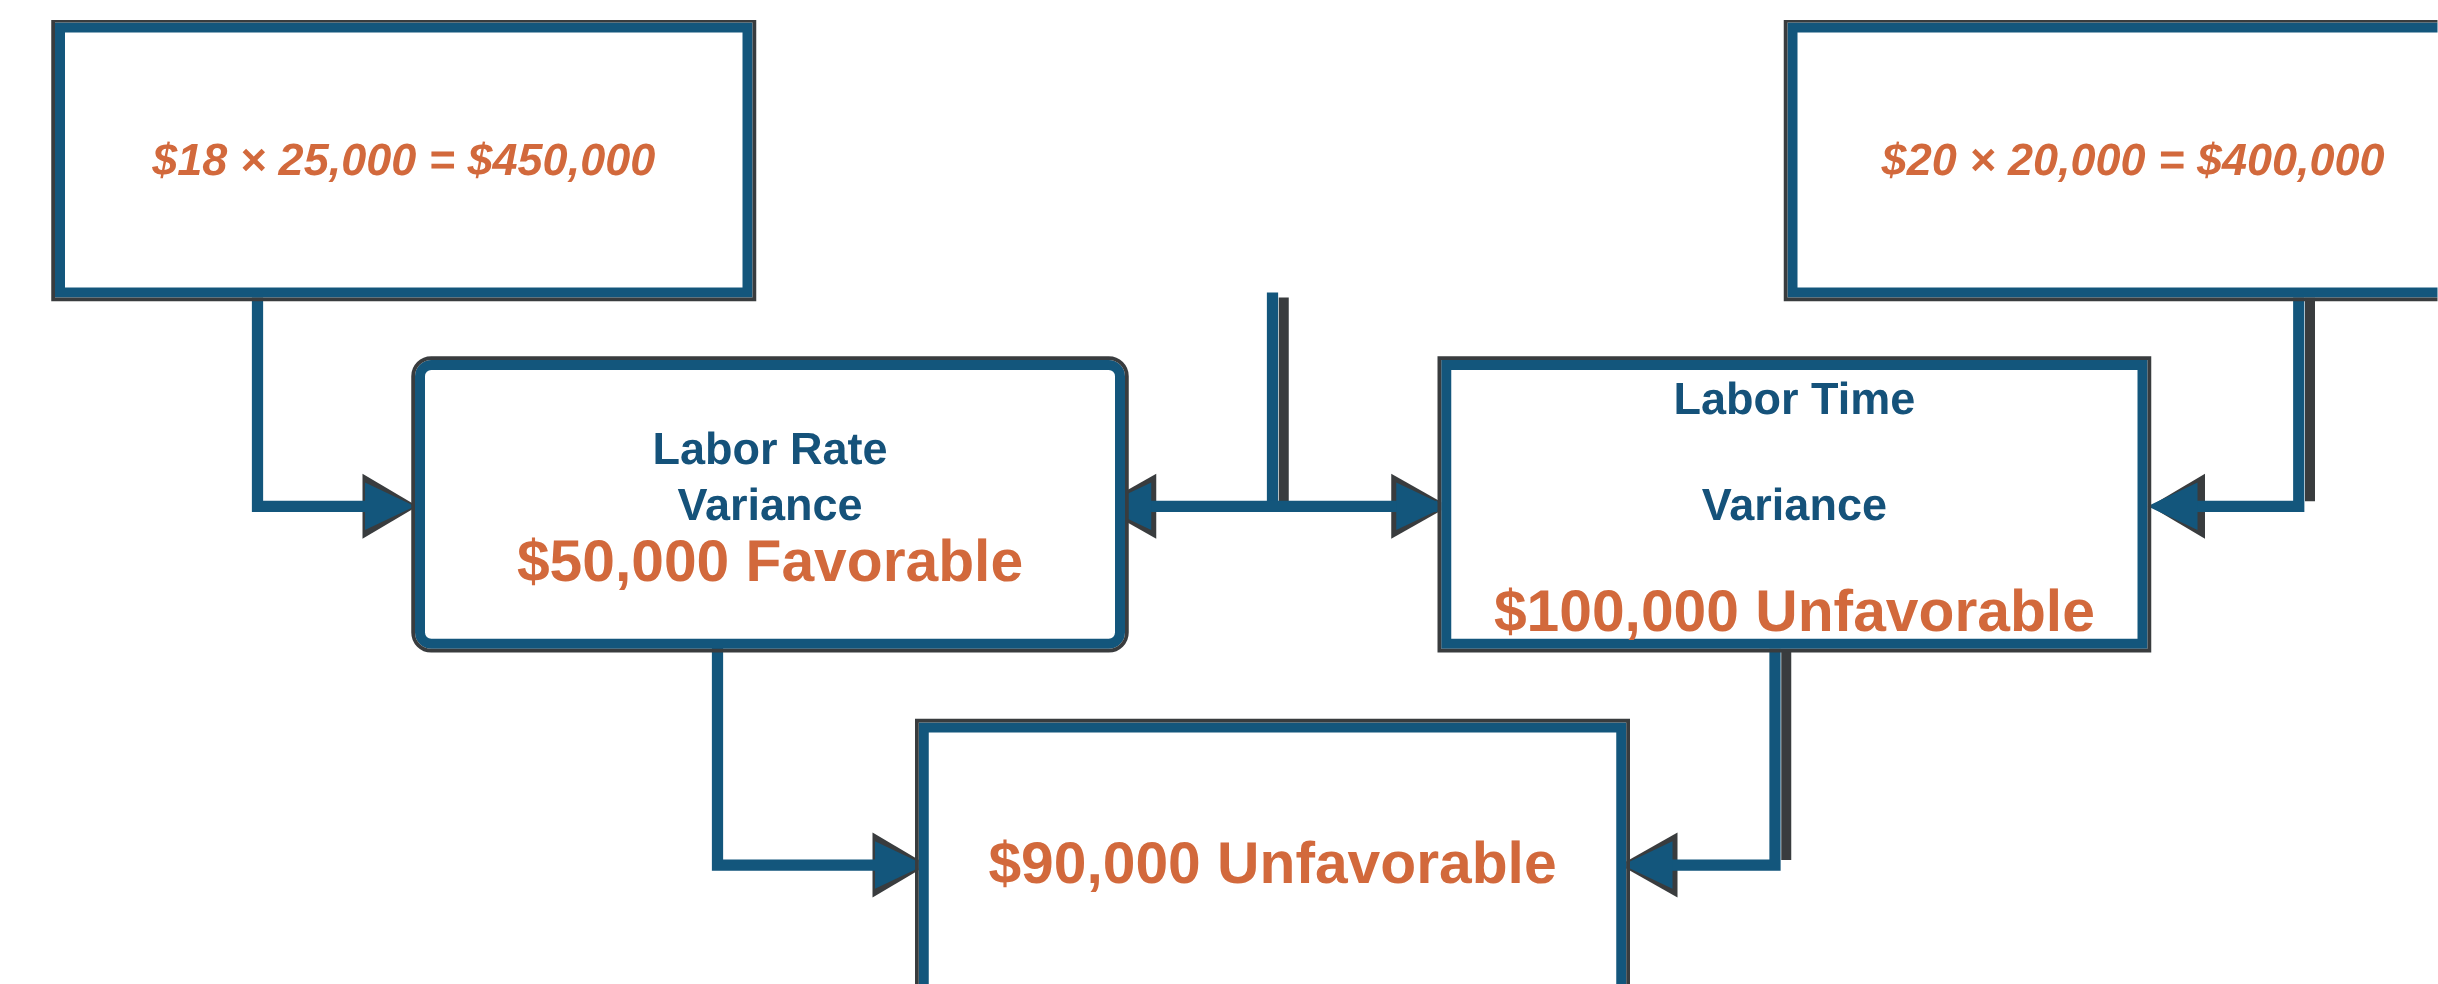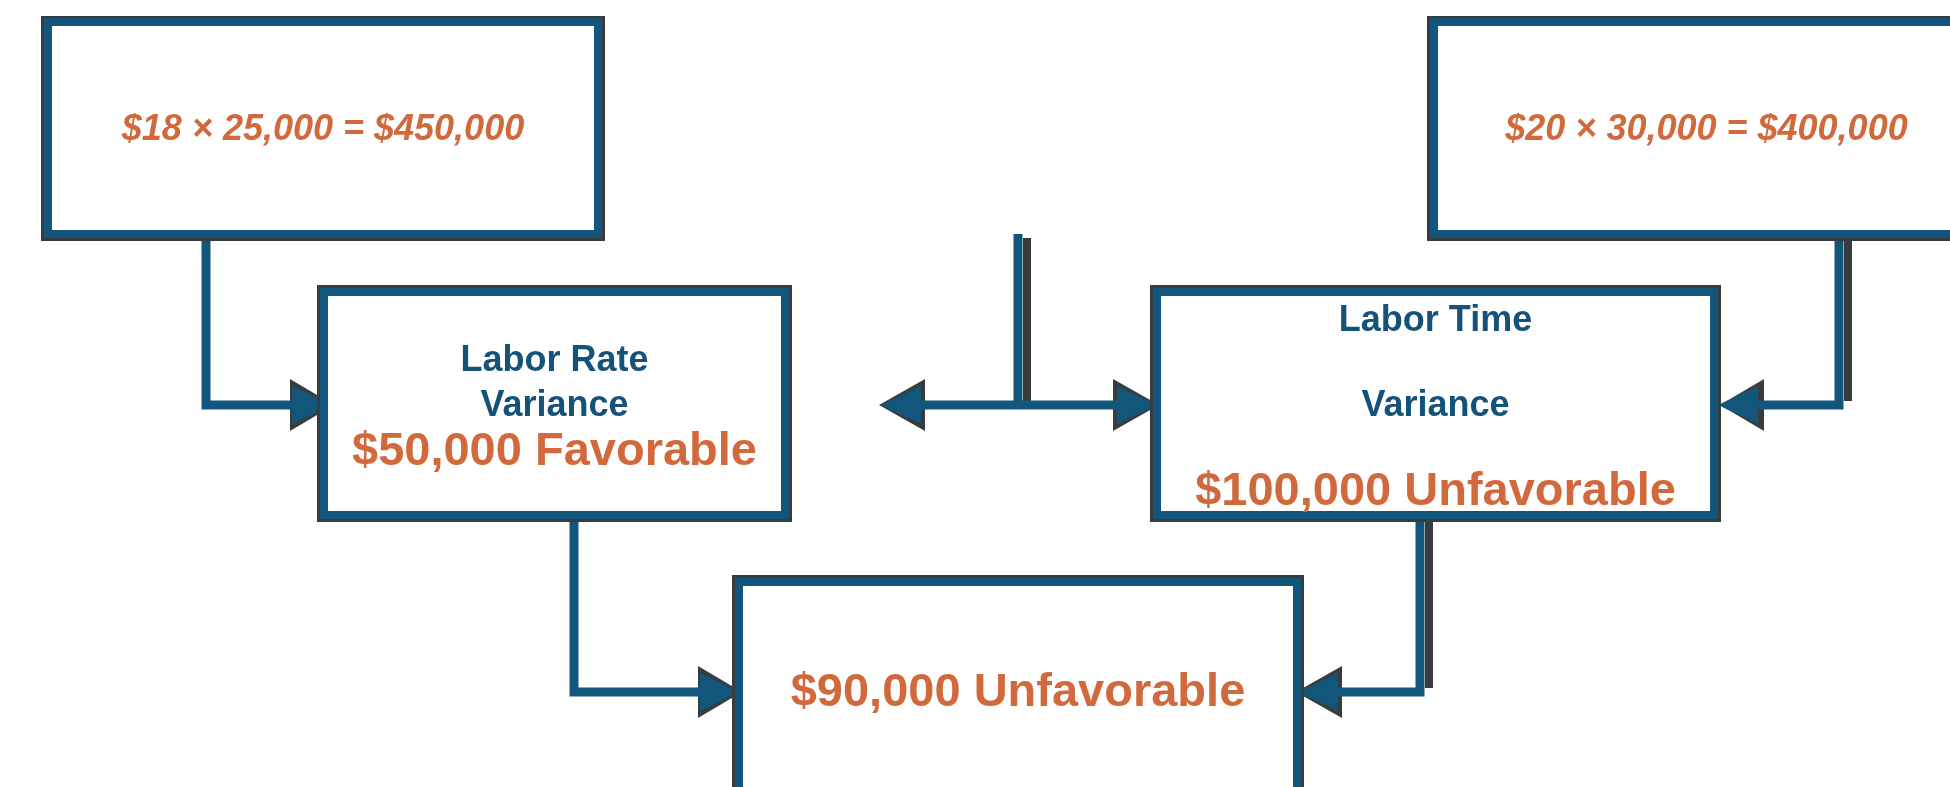--- a/index.html
+++ b/index.html
@@ -104,7 +104,7 @@
 
 
   <div class="node" id="box-top-right">
-    <span class="formula">$20 × 30,000 = $400,000</span>
+    <span class="formula">$20 × 20,000 = $400,000</span>
   </div>
 
   <div class="node" id="box-rate">

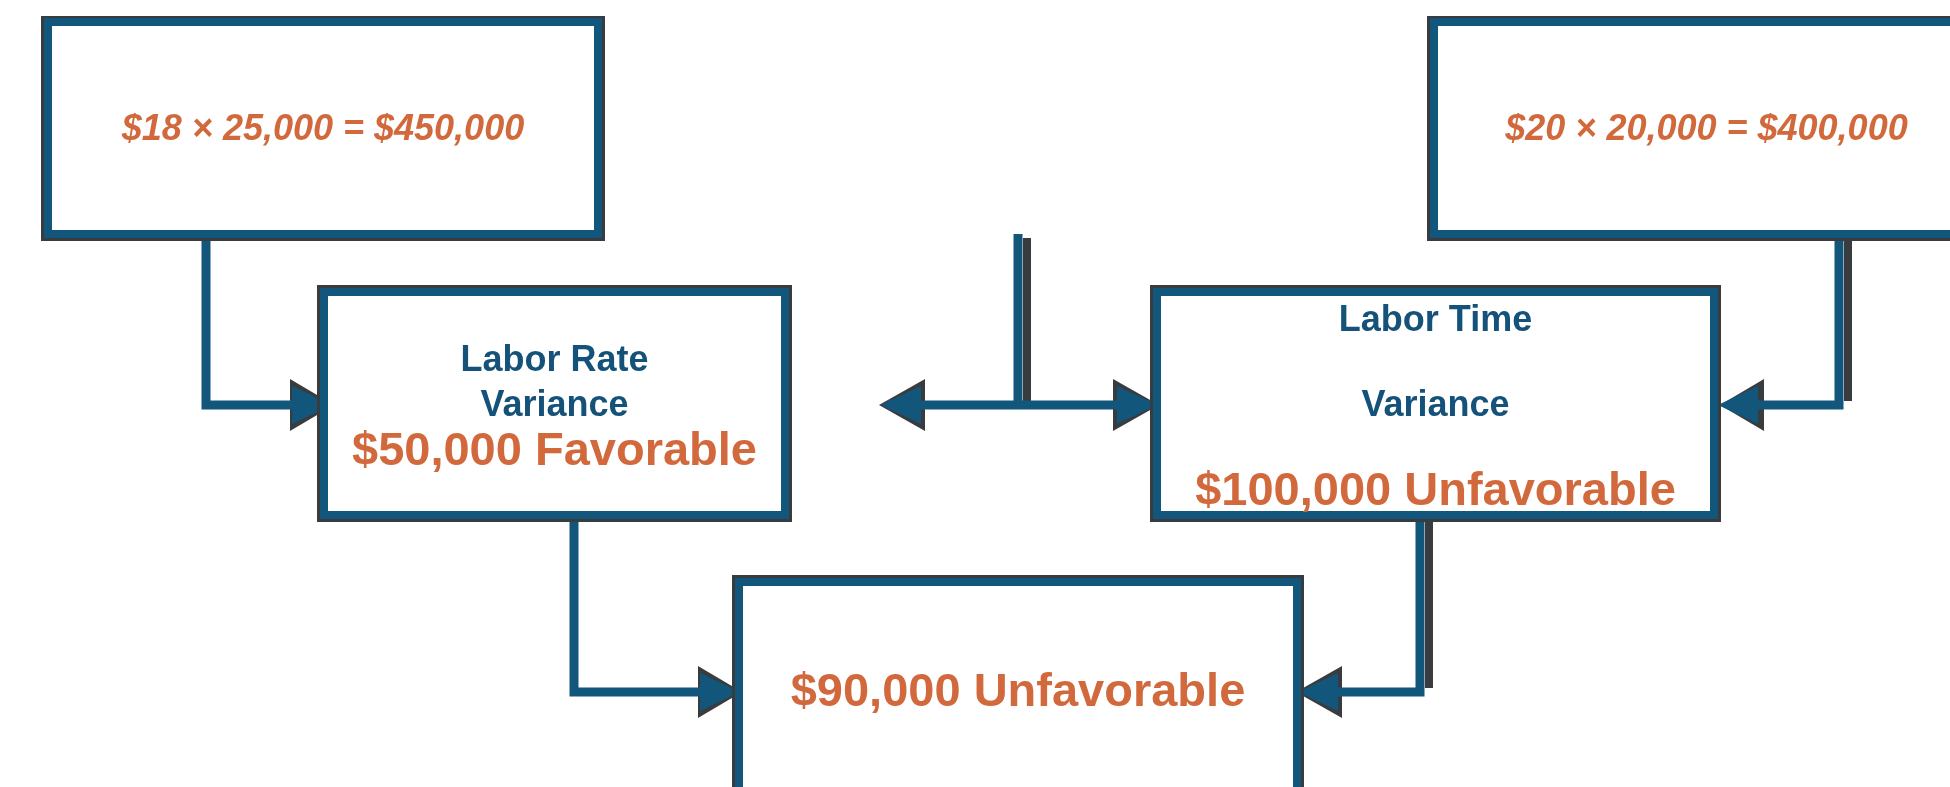--- a/index.html
+++ b/index.html
@@ -61,7 +61,7 @@
   #box-top-left    { left: 4px;    top: 2px;   width: 558px; height: 220px; }
   #box-top-middle  { left: 695px;  top: 2px;   width: 561px; height: 220px; }
   #box-top-right   { left: 1390px; top: 2px;   width: 553px; height: 220px; }
-  #box-rate        { left: 280px;  top: 272px; width: 469px; height: 231px; }
+  #box-rate        { left: 292px;  top: 272px; width: 568px; height: 231px; border-radius: 13px; }
   #box-time        { left: 1113px; top: 272px; width: 565px; height: 231px; justify-content: space-between; }
   #box-total       { left: 695px;  top: 562px; width: 566px; height: 223px; }
 </style>

